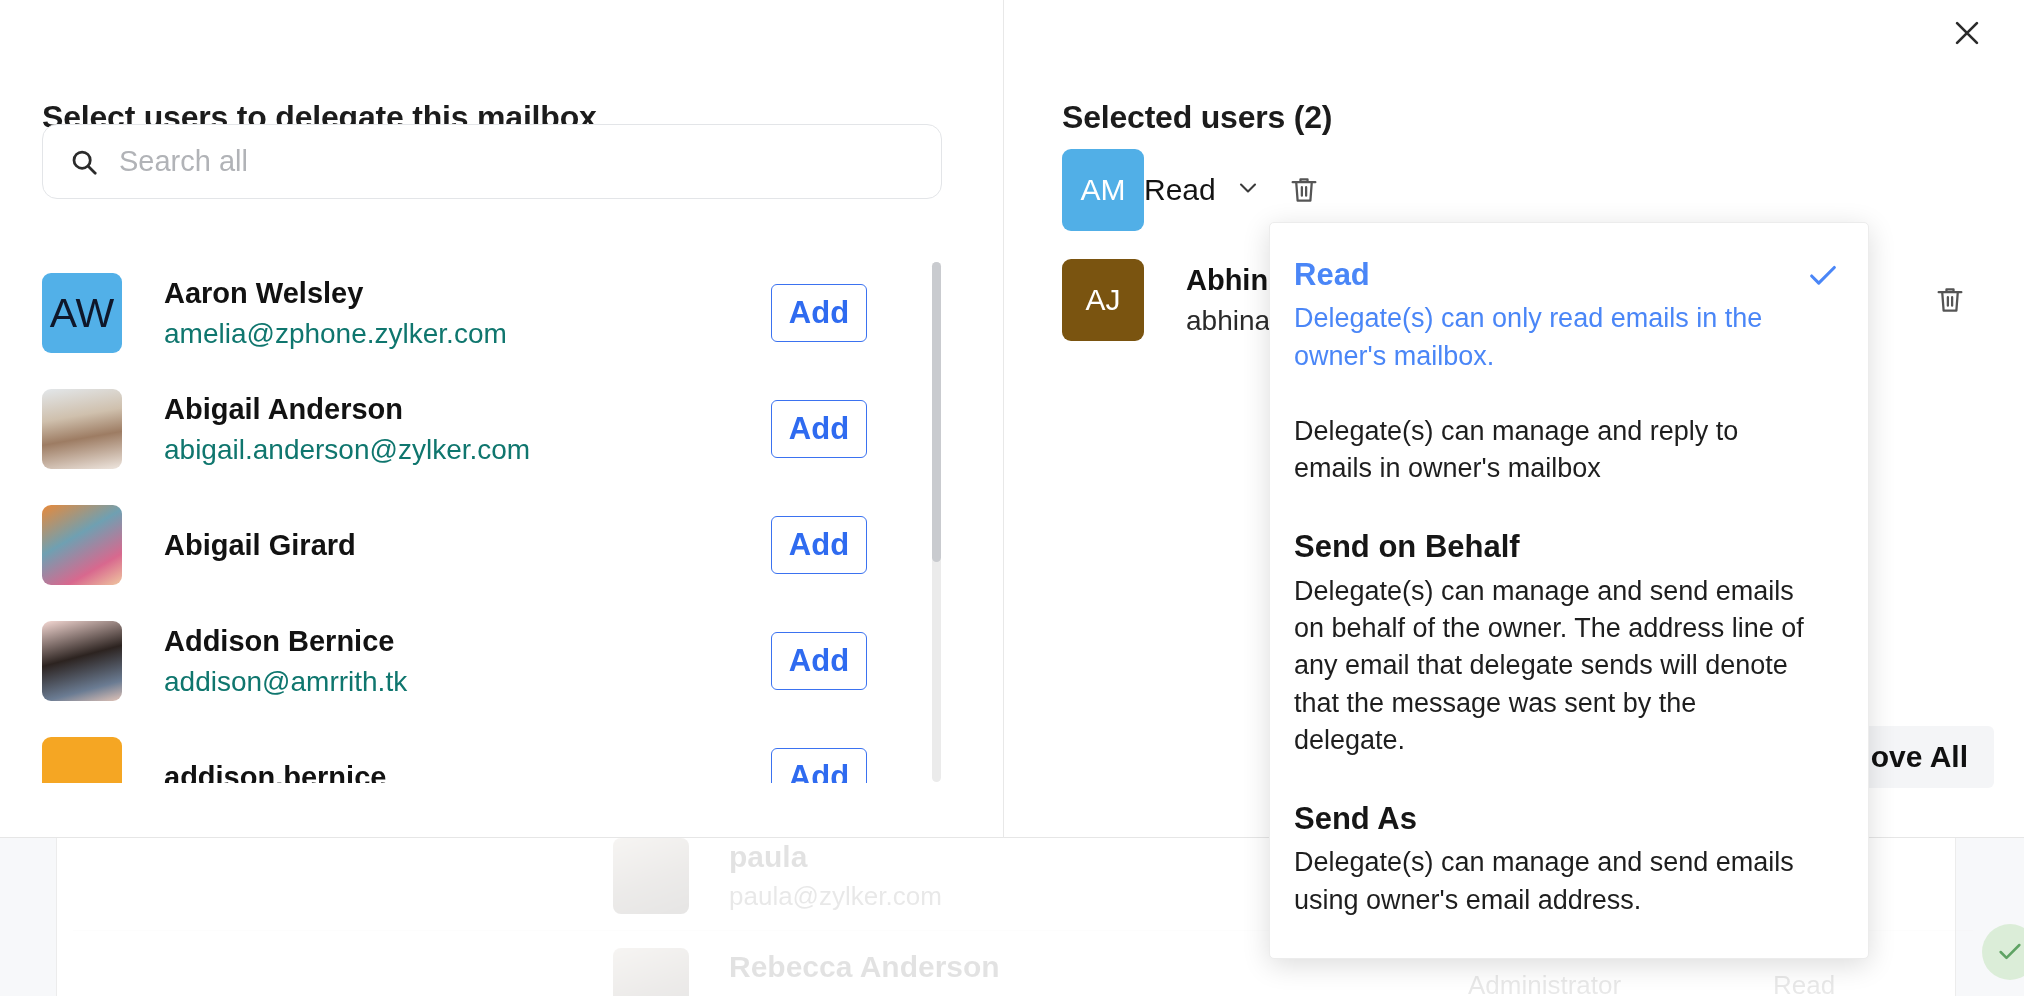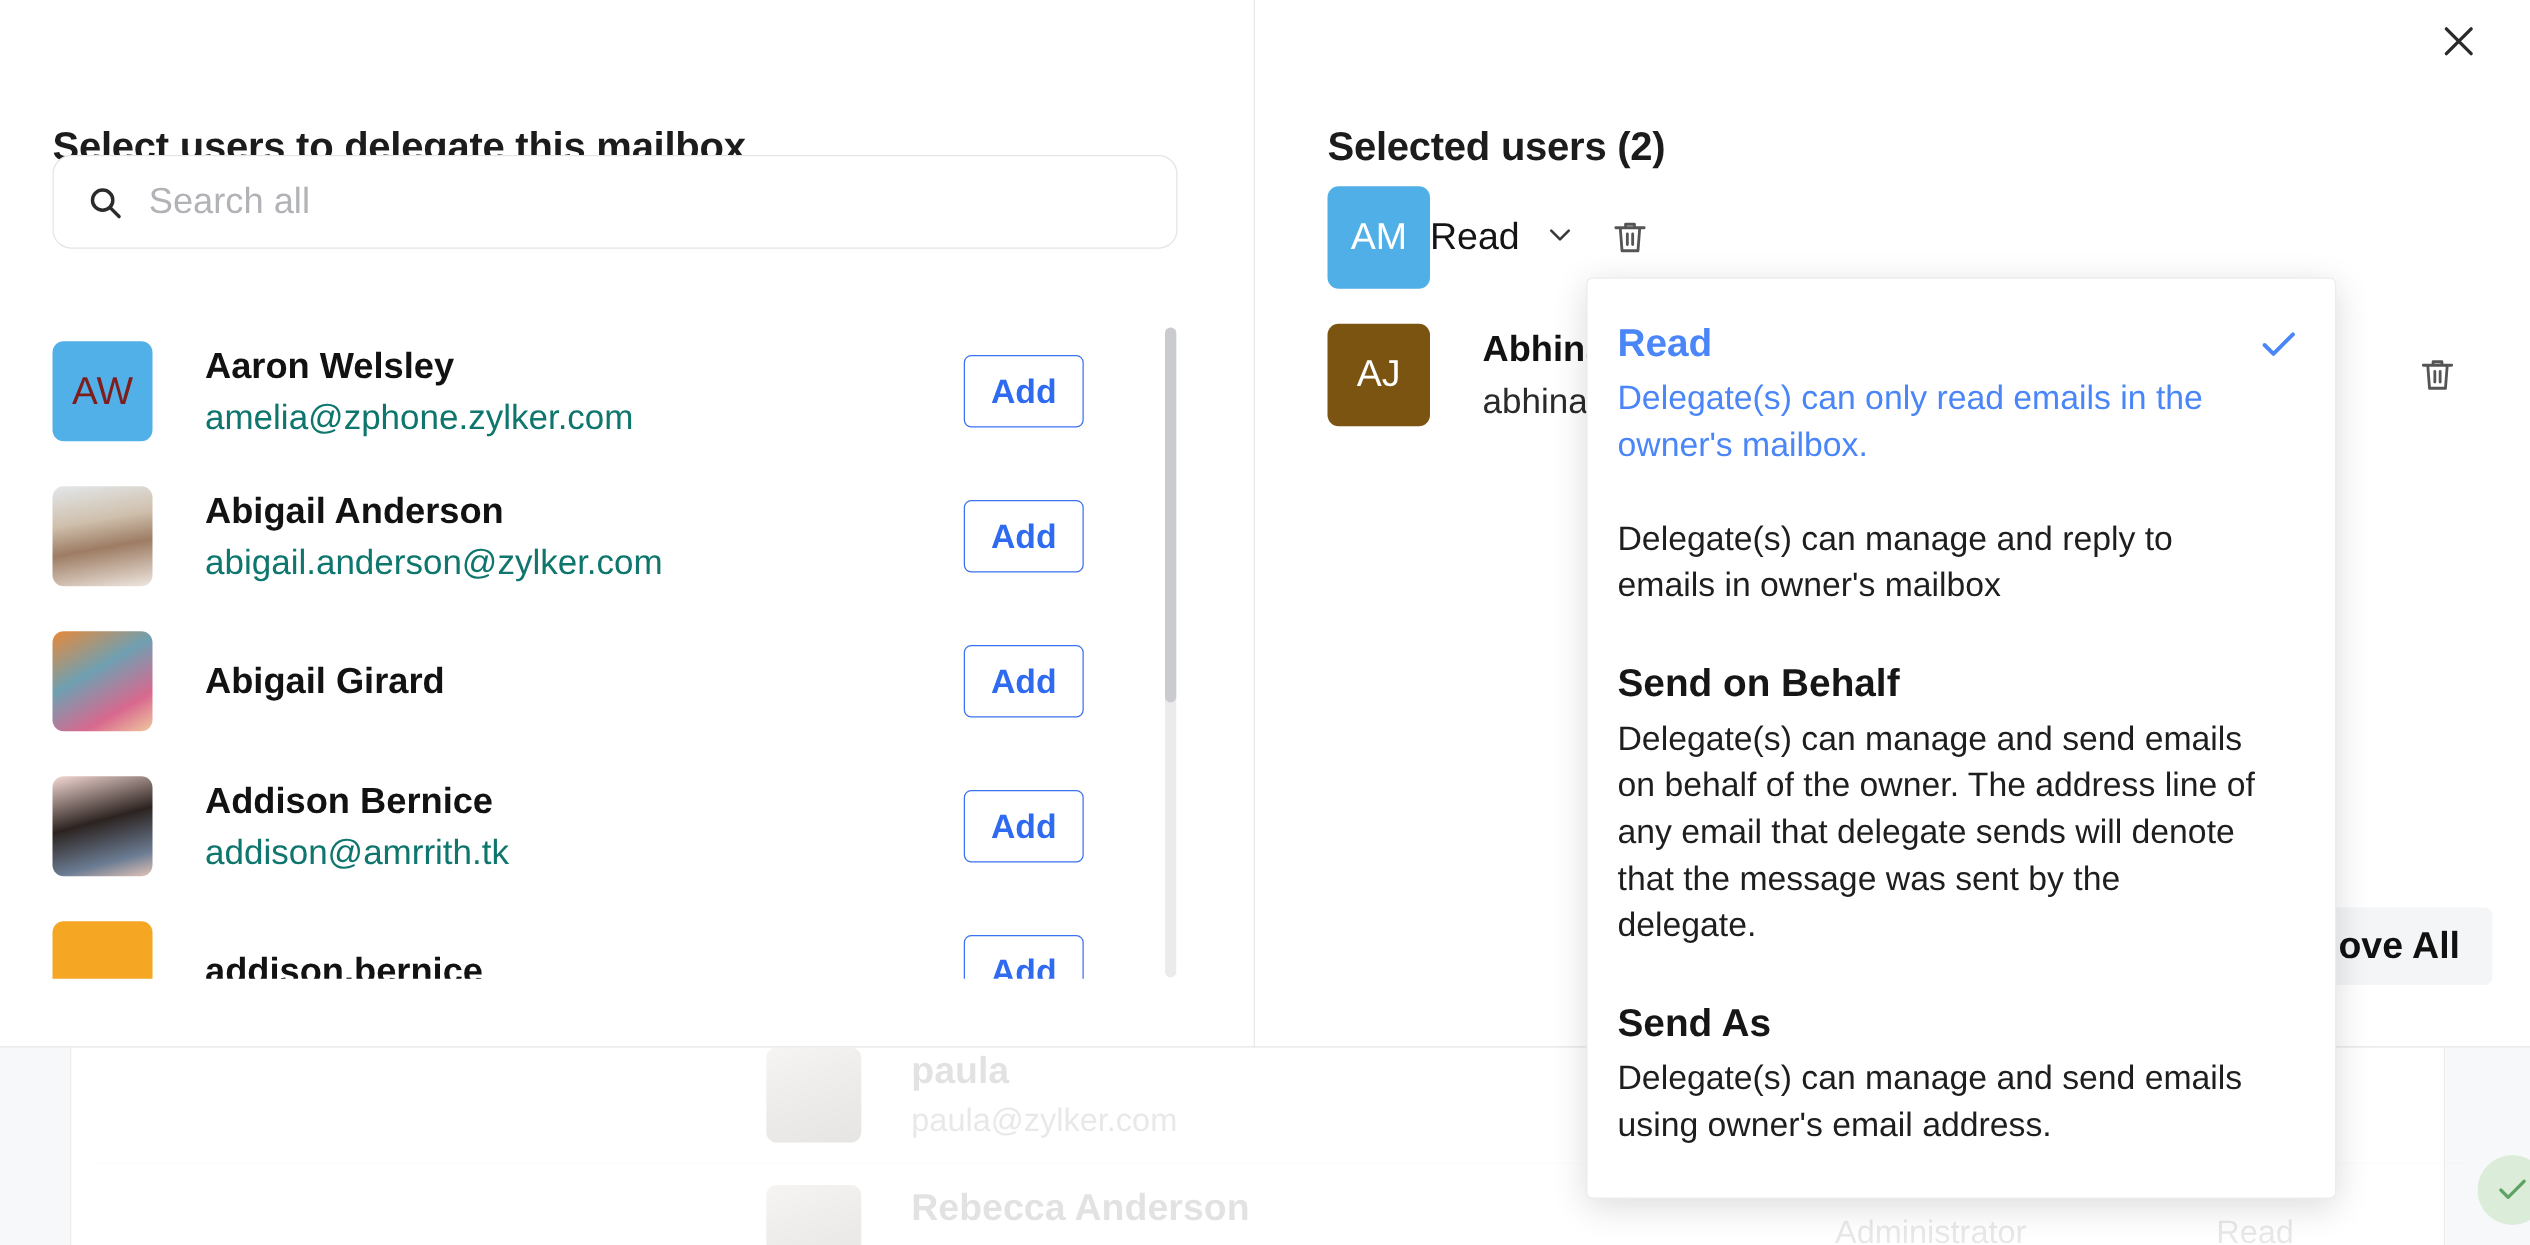--- a/index.html
+++ b/index.html
@@ -92,7 +92,7 @@
   .avatar {
     width: 80px; height: 80px; border-radius: 9px; flex: none;
     display: flex; align-items: center; justify-content: center;
-    color: #7f1d1d; font-size: 31px; font-weight: 500; overflow: hidden;
+    color: #0f172a; font-size: 41px; font-weight: 500; overflow: hidden;
   }
   .avatar-photo { width: 80px; height: 80px; border-radius: 9px; flex: none; }
   .ph1 { background: linear-gradient(170deg,#e3e7ea 0%,#cfc0ad 35%,#9d7c63 60%,#efe7e0 100%); }

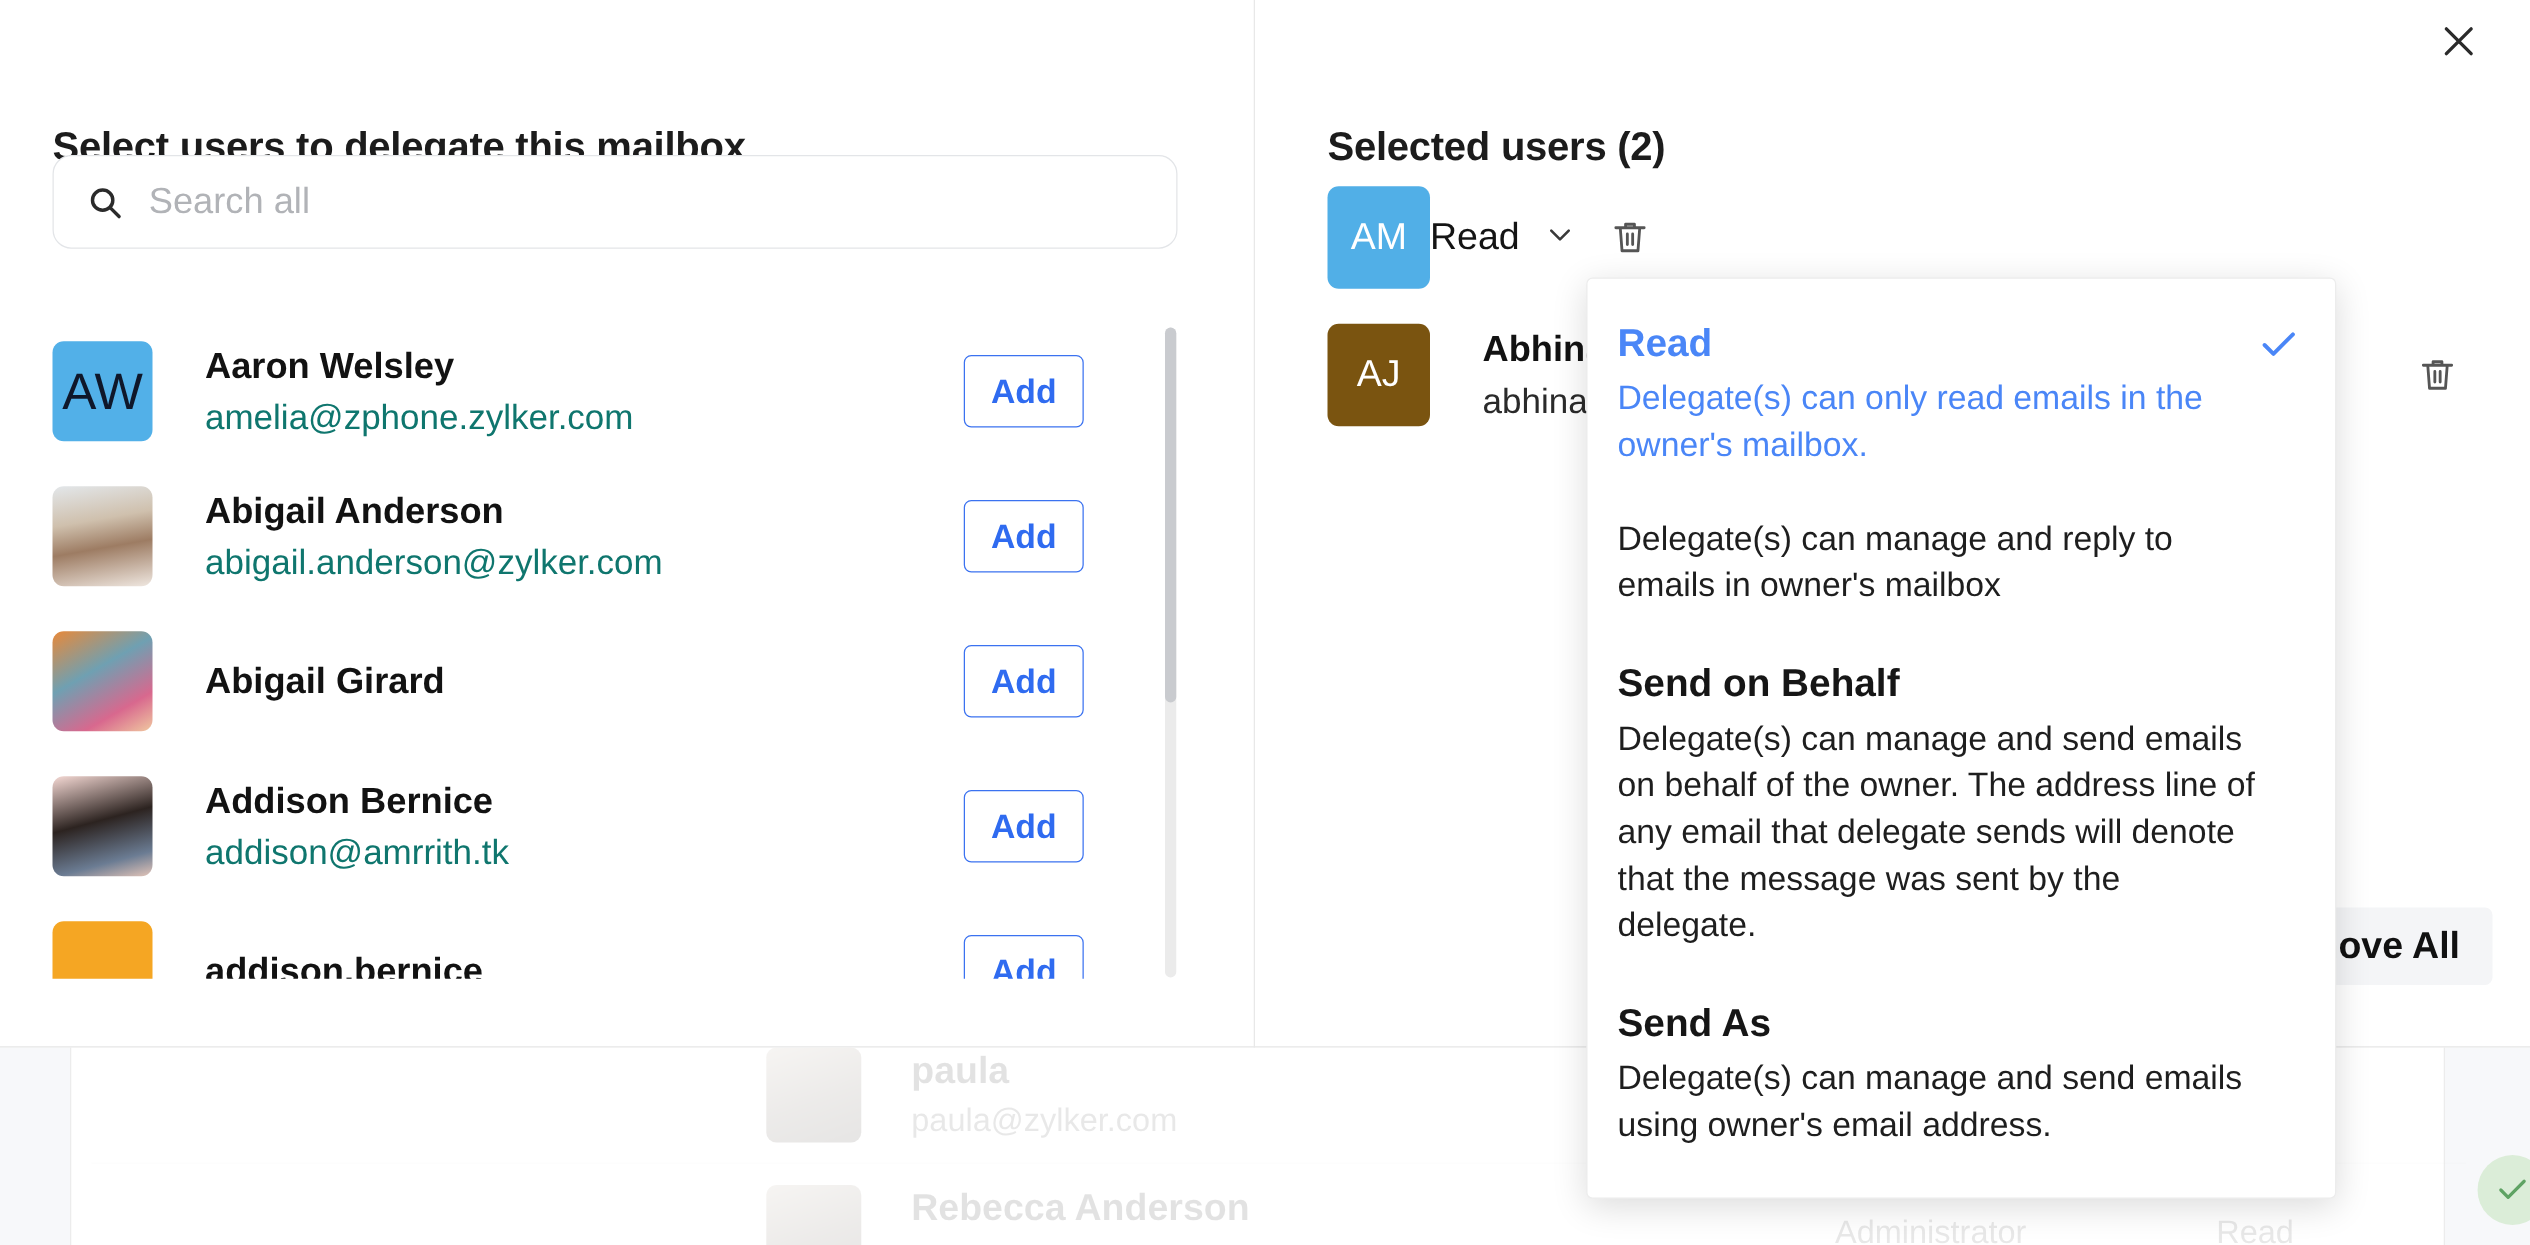--- a/index.html
+++ b/index.html
@@ -104,7 +104,7 @@
   .add-btn {
     width: 96px; height: 58px; margin-right: 78px; flex: none;
     border: 1.5px solid #3b72f0; border-radius: 6px; background: #fff;
-    color: #2f6bf0; font-family: inherit; font-size: 27px; font-weight: bold;
+    color: #2f6bf0; font-family: inherit; font-size: 31px; font-weight: bold;
     cursor: pointer;
   }
 

